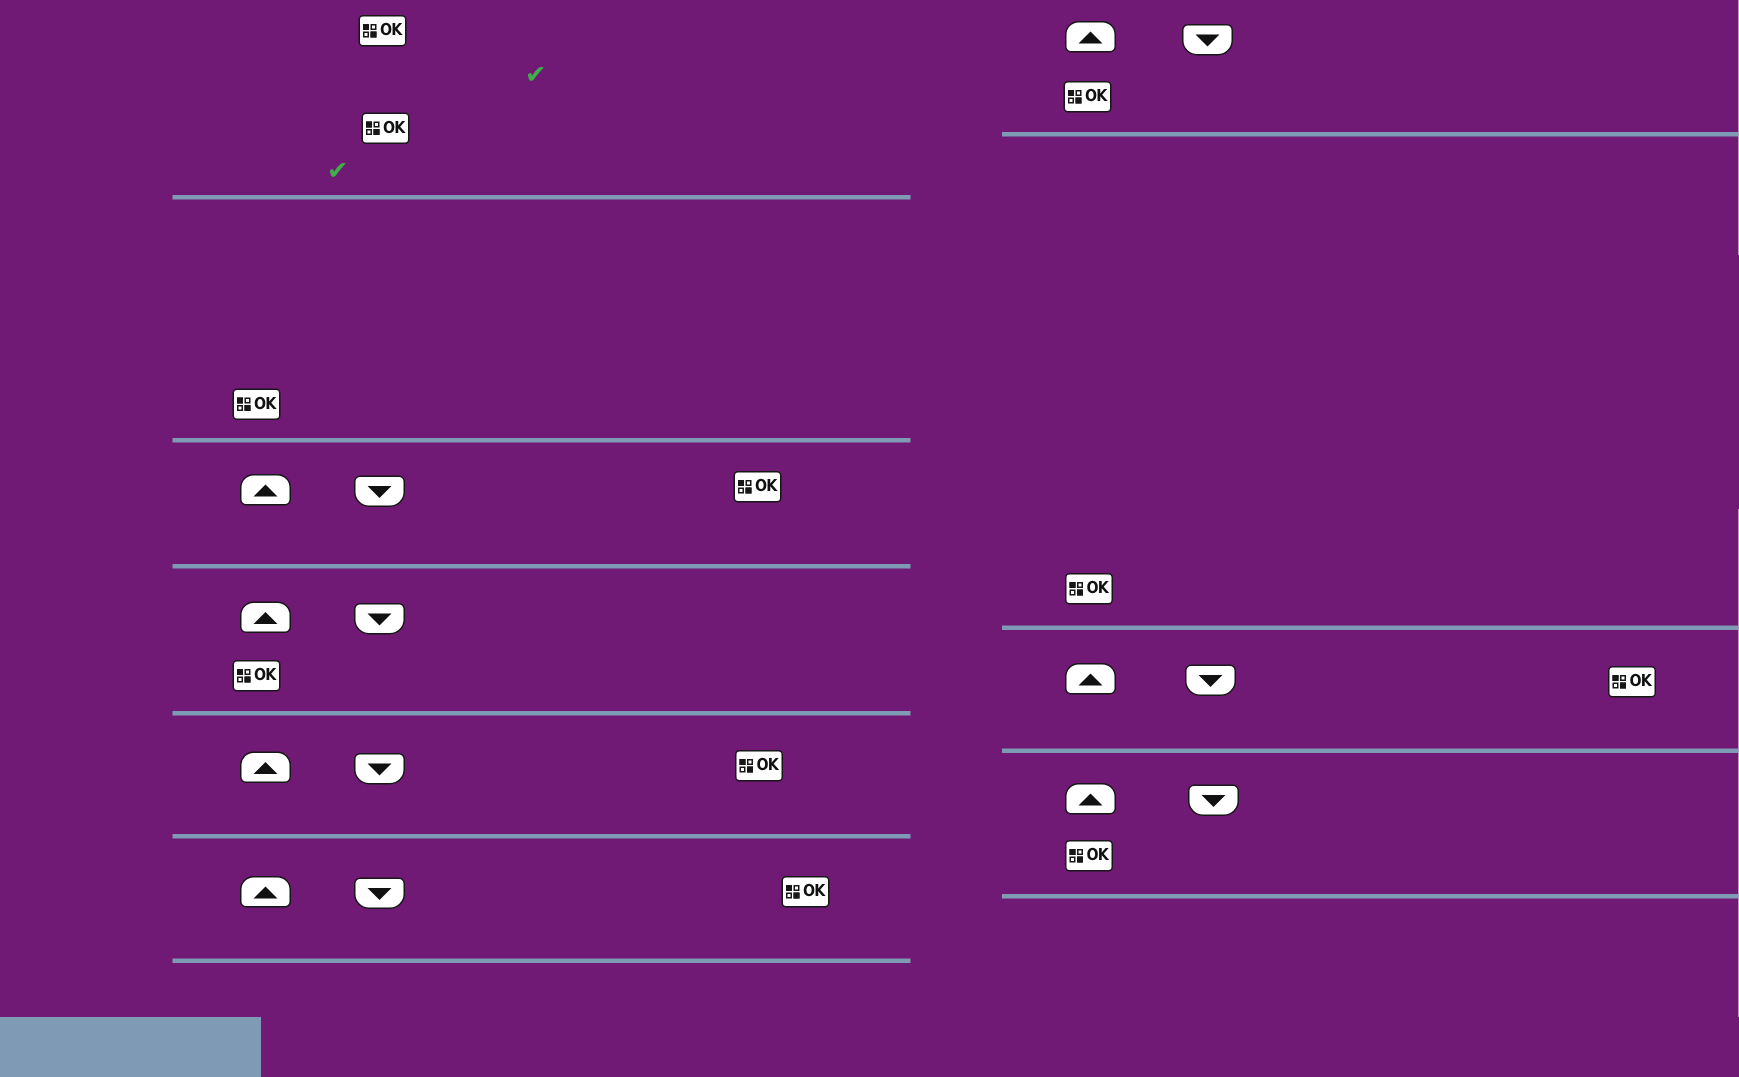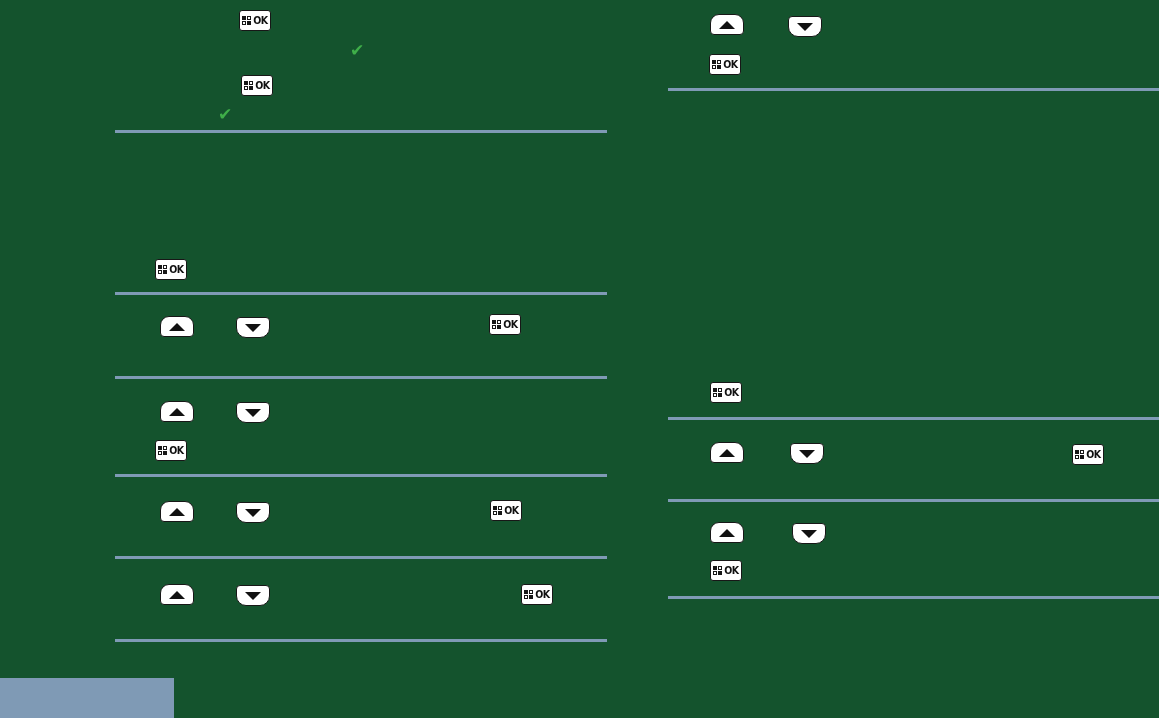--- a/index.html
+++ b/index.html
@@ -84,7 +84,7 @@
 </head>
 <body>
 
-<div id="page" style="width: 1159px; height: 718px; background: #14532d;">
+<div id="page" style="width: 1159px; height: 718px; background: #701a75;">
     <div class="key ok-key" style="border-color: rgb(23, 23, 23); background: rgb(255, 255, 255); left: 239px; top: 10px;">
       <span class="menu-glyph">
         <i class="f"></i>

